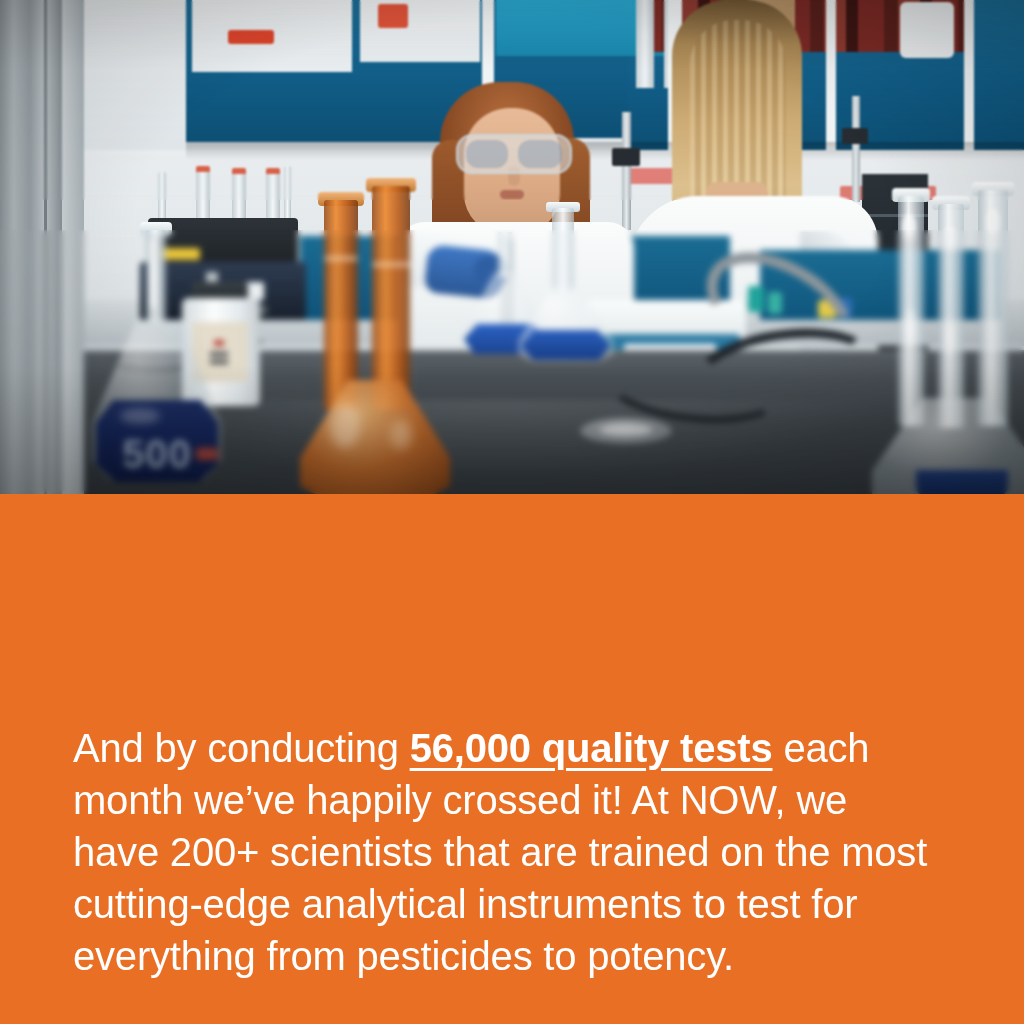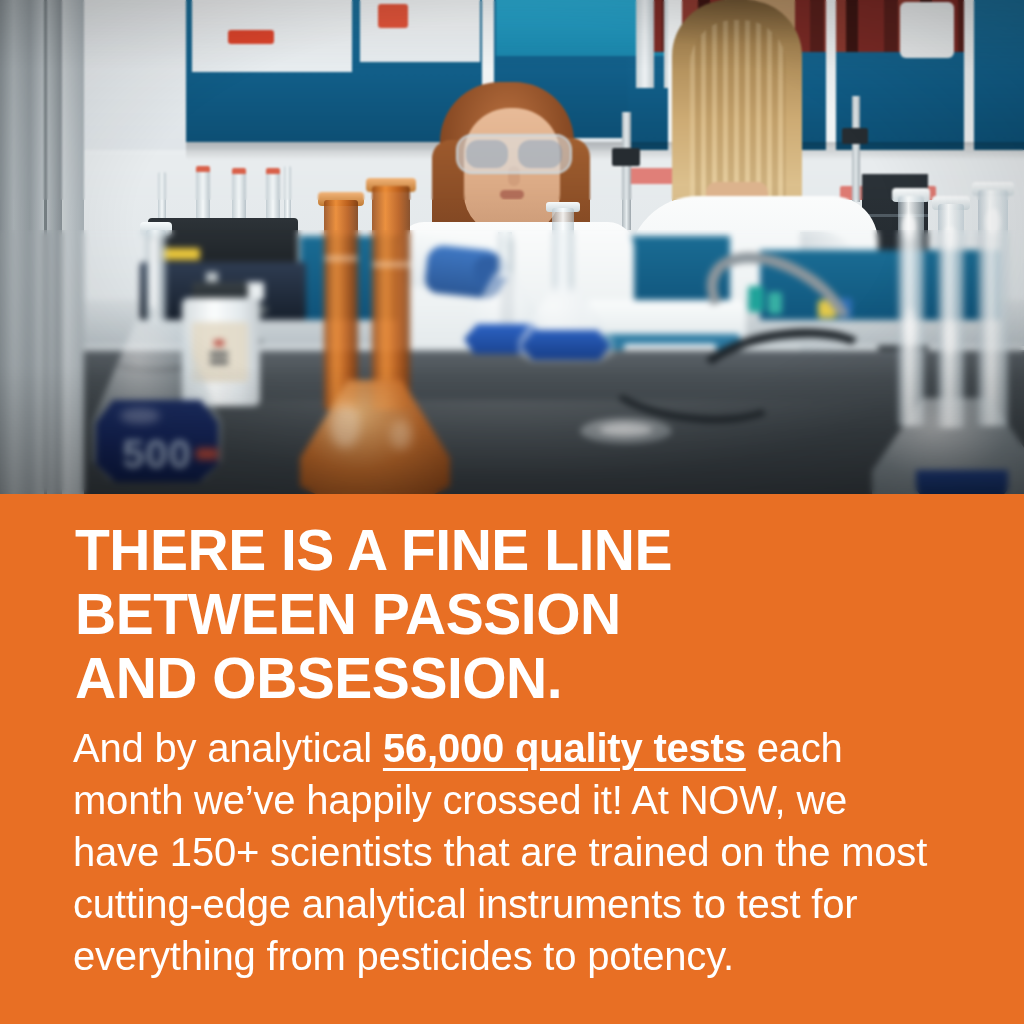--- a/index.html
+++ b/index.html
@@ -639,9 +639,6 @@
 
   <div id="panel">
 
-    <h1 id="headline">There is a fine line
-between passion
-and obsession.</h1>
 
     <p id="body-copy"><span>And by analytical </span><span class="hl">56,000 quality tests</span><span> each month we’ve happily crossed it! At NOW, we have 150+ scientists that are trained on the most cutting-edge analytical instruments to test for everything from pesticides to potency.</span></p>
 

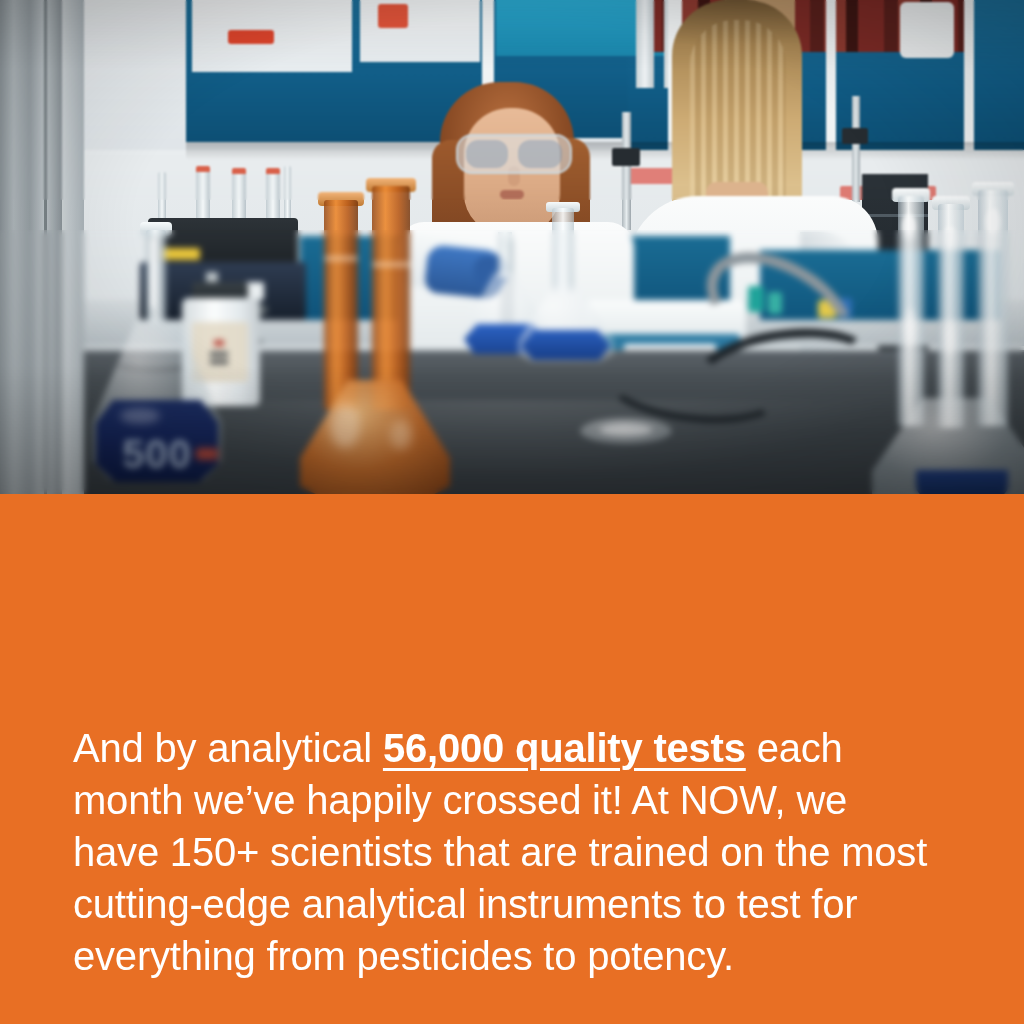--- a/index.html
+++ b/index.html
@@ -640,7 +640,7 @@
   <div id="panel">
 
 
-    <p id="body-copy"><span>And by analytical </span><span class="hl">56,000 quality tests</span><span> each month we’ve happily crossed it! At NOW, we have 150+ scientists that are trained on the most cutting-edge analytical instruments to test for everything from pesticides to potency.</span></p>
+    <p id="body-copy"><span>And by conducting </span><span class="hl">56,000 quality tests</span><span> each month we’ve happily crossed it! At NOW, we have 150+ scientists that are trained on the most cutting-edge analytical instruments to test for everything from pesticides to potency.</span></p>
 
   </div>
 </div>

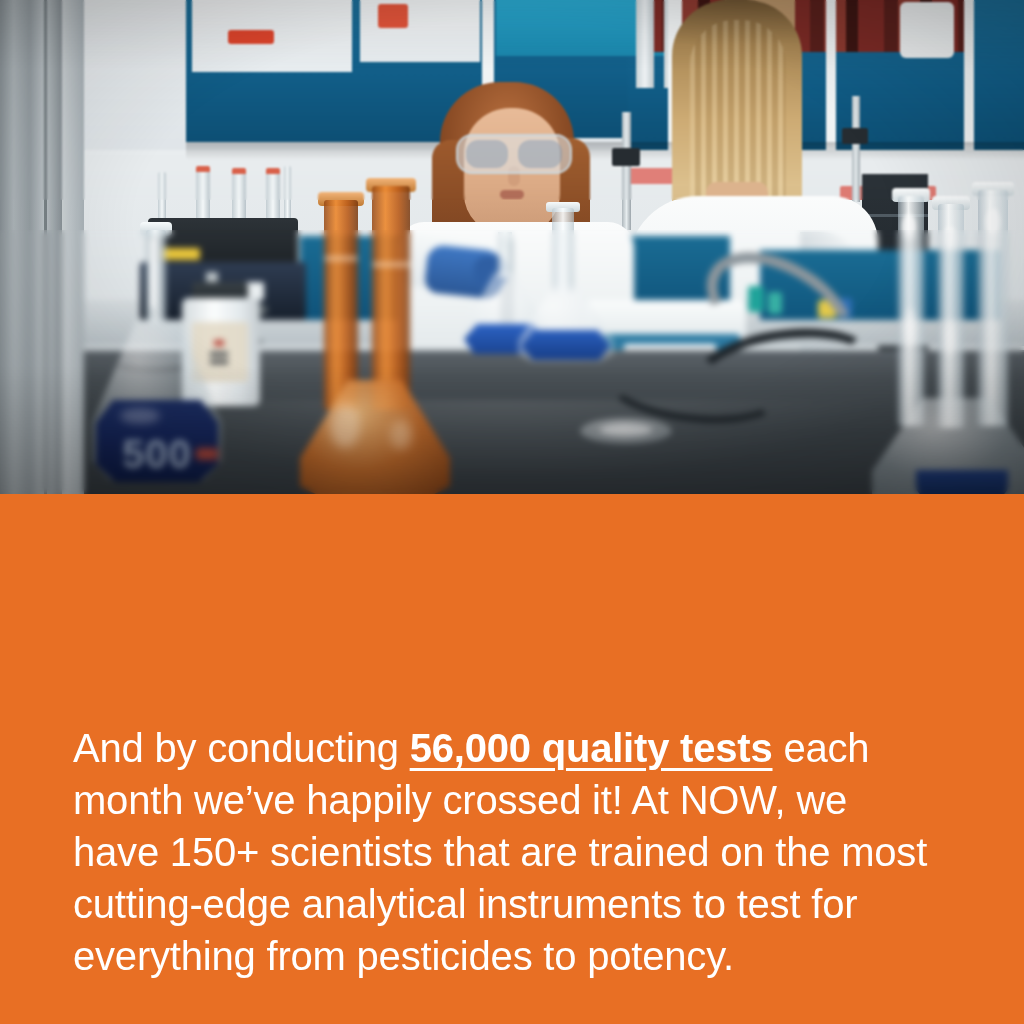--- a/index.html
+++ b/index.html
@@ -640,7 +640,7 @@
   <div id="panel">
 
 
-    <p id="body-copy"><span>And by conducting </span><span class="hl">56,000 quality tests</span><span> each month we’ve happily crossed it! At NOW, we have 150+ scientists that are trained on the most cutting-edge analytical instruments to test for everything from pesticides to potency.</span></p>
+    <p id="body-copy"><span>And by conducting </span><span class="hl">56,000 quality tests</span><span> each month we’ve happily crossed it! At NOW, we have 200+ scientists that are trained on the most cutting-edge analytical instruments to test for everything from pesticides to potency.</span></p>
 
   </div>
 </div>

